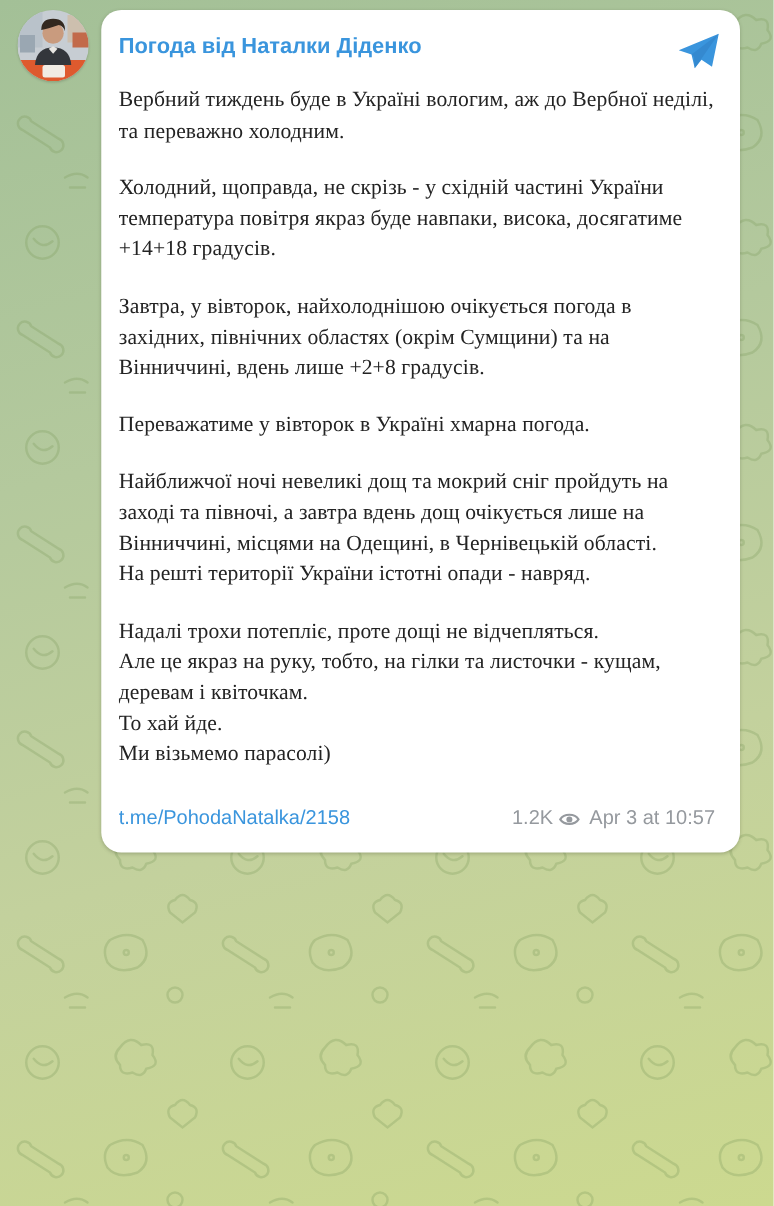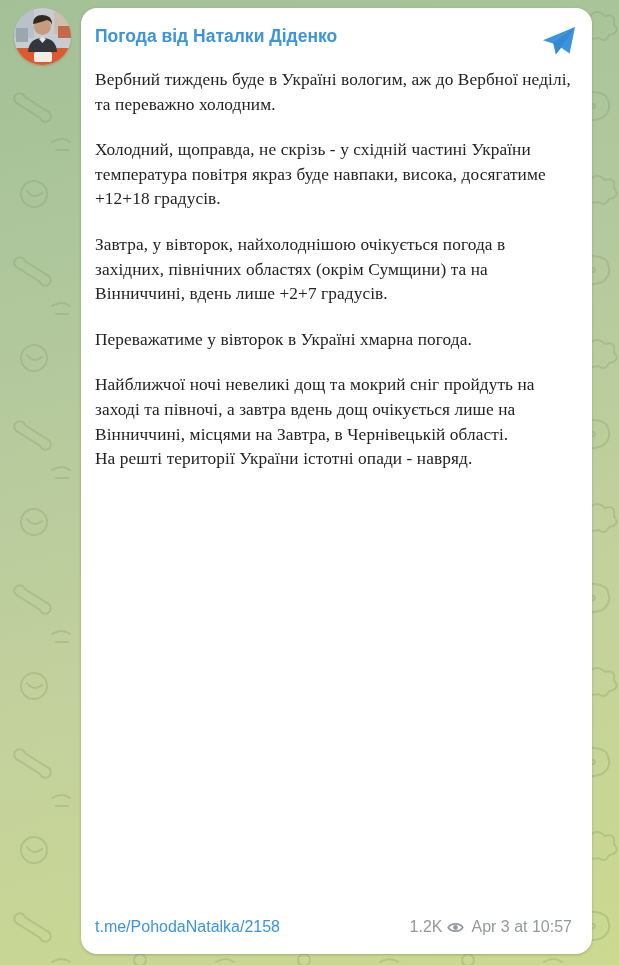--- a/index.html
+++ b/index.html
@@ -18,7 +18,7 @@
     overflow:hidden;box-shadow:0 1px 2px rgba(0,0,0,.18);
   }
   .card{
-    position:absolute;left:81px;top:8px;width:511px;height:946px;
+    position:absolute;left:81px;top:8px;width:511px;height:674px;
     background:var(--card-bg,#fff);border-radius:16px;
     box-shadow:0 1px 3px rgba(60,70,40,.28);
     box-sizing:border-box;

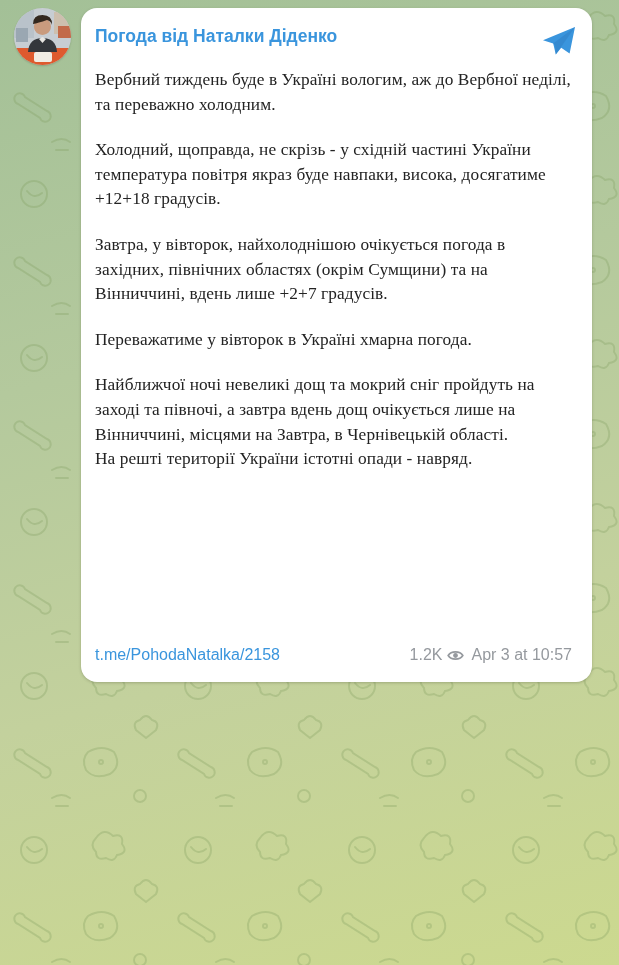--- a/index.html
+++ b/index.html
@@ -103,7 +103,7 @@
 
   <div class="msg-body">
       <p class="para">Вербний тиждень буде в Україні вологим, аж до Вербної неділі, та переважно холодним.</p>
-      <p class="para">Холодний, щоправда, не скрізь - у східній частині України температура повітря якраз буде навпаки, висока, досягатиме +12+18 градусів.</p>
+      <p class="para">Холодний, щоправда, не скрізь - у східній частині України температура повітря якраз буде навпаки, висока, досягатиме +14+18 градусів.</p>
       <p class="para">Завтра, у вівторок, найхолоднішою очікується погода в західних, північних областях (окрім Сумщини) та на Вінниччині, вдень лише +2+7 градусів.</p>
       <p class="para">Переважатиме у вівторок в Україні хмарна погода.</p>
       <p class="para">Найближчої ночі невеликі дощ та мокрий сніг пройдуть на заході та півночі, а завтра вдень дощ очікується лише на Вінниччині, місцями на Завтра, в Чернівецькій області.

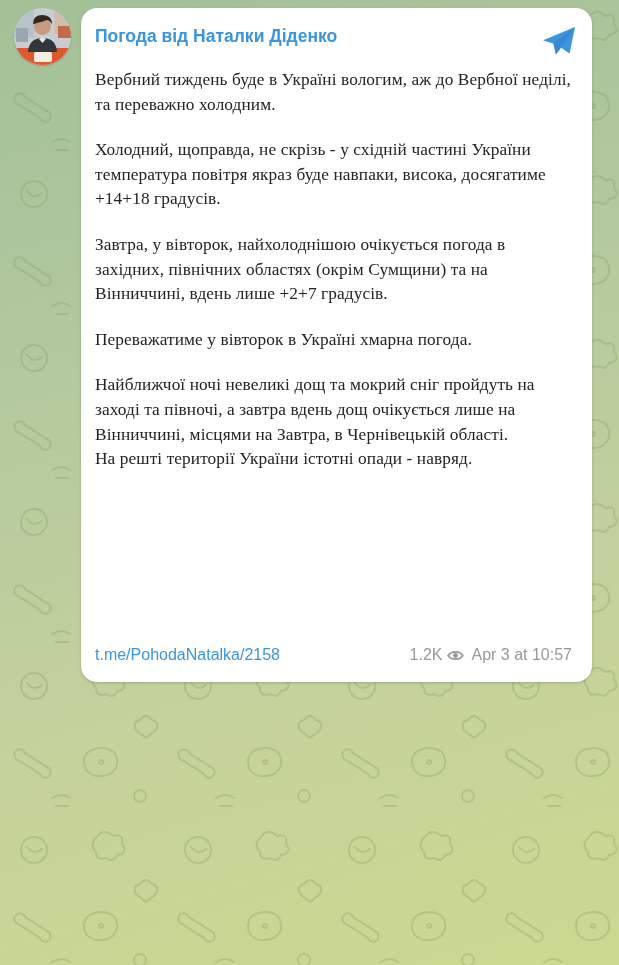--- a/index.html
+++ b/index.html
@@ -104,7 +104,7 @@
   <div class="msg-body">
       <p class="para">Вербний тиждень буде в Україні вологим, аж до Вербної неділі, та переважно холодним.</p>
       <p class="para">Холодний, щоправда, не скрізь - у східній частині України температура повітря якраз буде навпаки, висока, досягатиме +14+18 градусів.</p>
-      <p class="para">Завтра, у вівторок, найхолоднішою очікується погода в західних, північних областях (окрім Сумщини) та на Вінниччині, вдень лише +2+7 градусів.</p>
+      <p class="para">Завтра, у вівторок, найхолоднішою очікується погода в західних, північних областях (окрім Сумщини) та на Вінниччині, вдень лише +2+8 градусів.</p>
       <p class="para">Переважатиме у вівторок в Україні хмарна погода.</p>
       <p class="para">Найближчої ночі невеликі дощ та мокрий сніг пройдуть на заході та півночі, а завтра вдень дощ очікується лише на Вінниччині, місцями на Завтра, в Чернівецькій області.
 На решті території України істотні опади - навряд.</p>

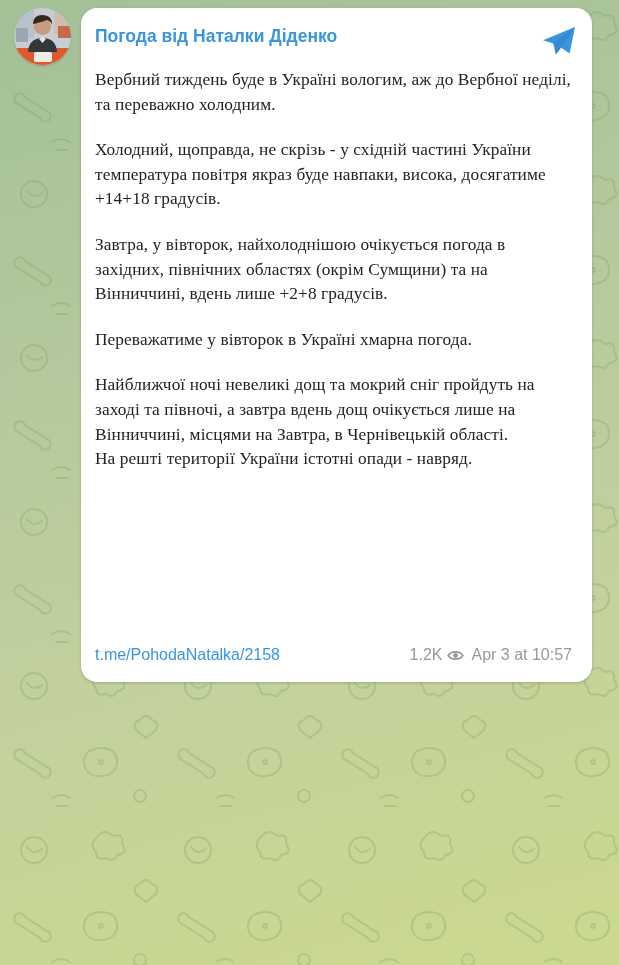--- a/index.html
+++ b/index.html
@@ -106,7 +106,7 @@
       <p class="para">Холодний, щоправда, не скрізь - у східній частині України температура повітря якраз буде навпаки, висока, досягатиме +14+18 градусів.</p>
       <p class="para">Завтра, у вівторок, найхолоднішою очікується погода в західних, північних областях (окрім Сумщини) та на Вінниччині, вдень лише +2+8 градусів.</p>
       <p class="para">Переважатиме у вівторок в Україні хмарна погода.</p>
-      <p class="para">Найближчої ночі невеликі дощ та мокрий сніг пройдуть на заході та півночі, а завтра вдень дощ очікується лише на Вінниччині, місцями на Завтра, в Чернівецькій області.
+      <p class="para">Найближчої ночі невеликі дощ та мокрий сніг пройдуть на заході та півночі, а завтра вдень дощ очікується лише на Вінниччині, місцями на Одещині, в Чернівецькій області.
 На решті території України істотні опади - навряд.</p>
     </div>
 

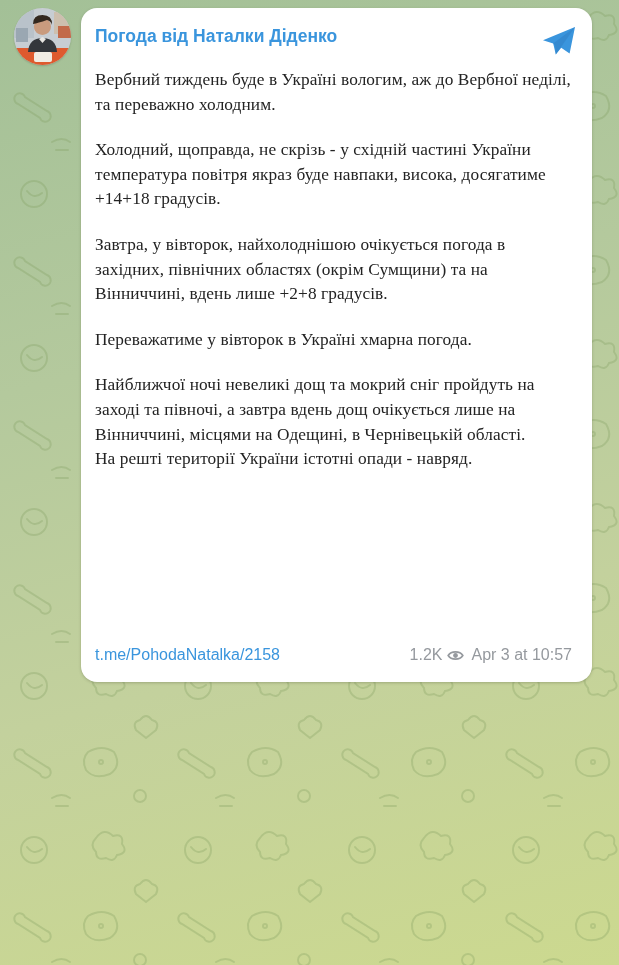--- a/index.html
+++ b/index.html
@@ -108,6 +108,10 @@
       <p class="para">Переважатиме у вівторок в Україні хмарна погода.</p>
       <p class="para">Найближчої ночі невеликі дощ та мокрий сніг пройдуть на заході та півночі, а завтра вдень дощ очікується лише на Вінниччині, місцями на Одещині, в Чернівецькій області.
 На решті території України істотні опади - навряд.</p>
+      <p class="para">Надалі трохи потепліє, проте дощі не відчепляться.
+Але це якраз на руку, тобто, на гілки та листочки - кущам, деревам і квіточкам.
+То хай йде.
+Ми візьмемо парасолі)</p>
     </div>
 
   <div class="card-footer">

